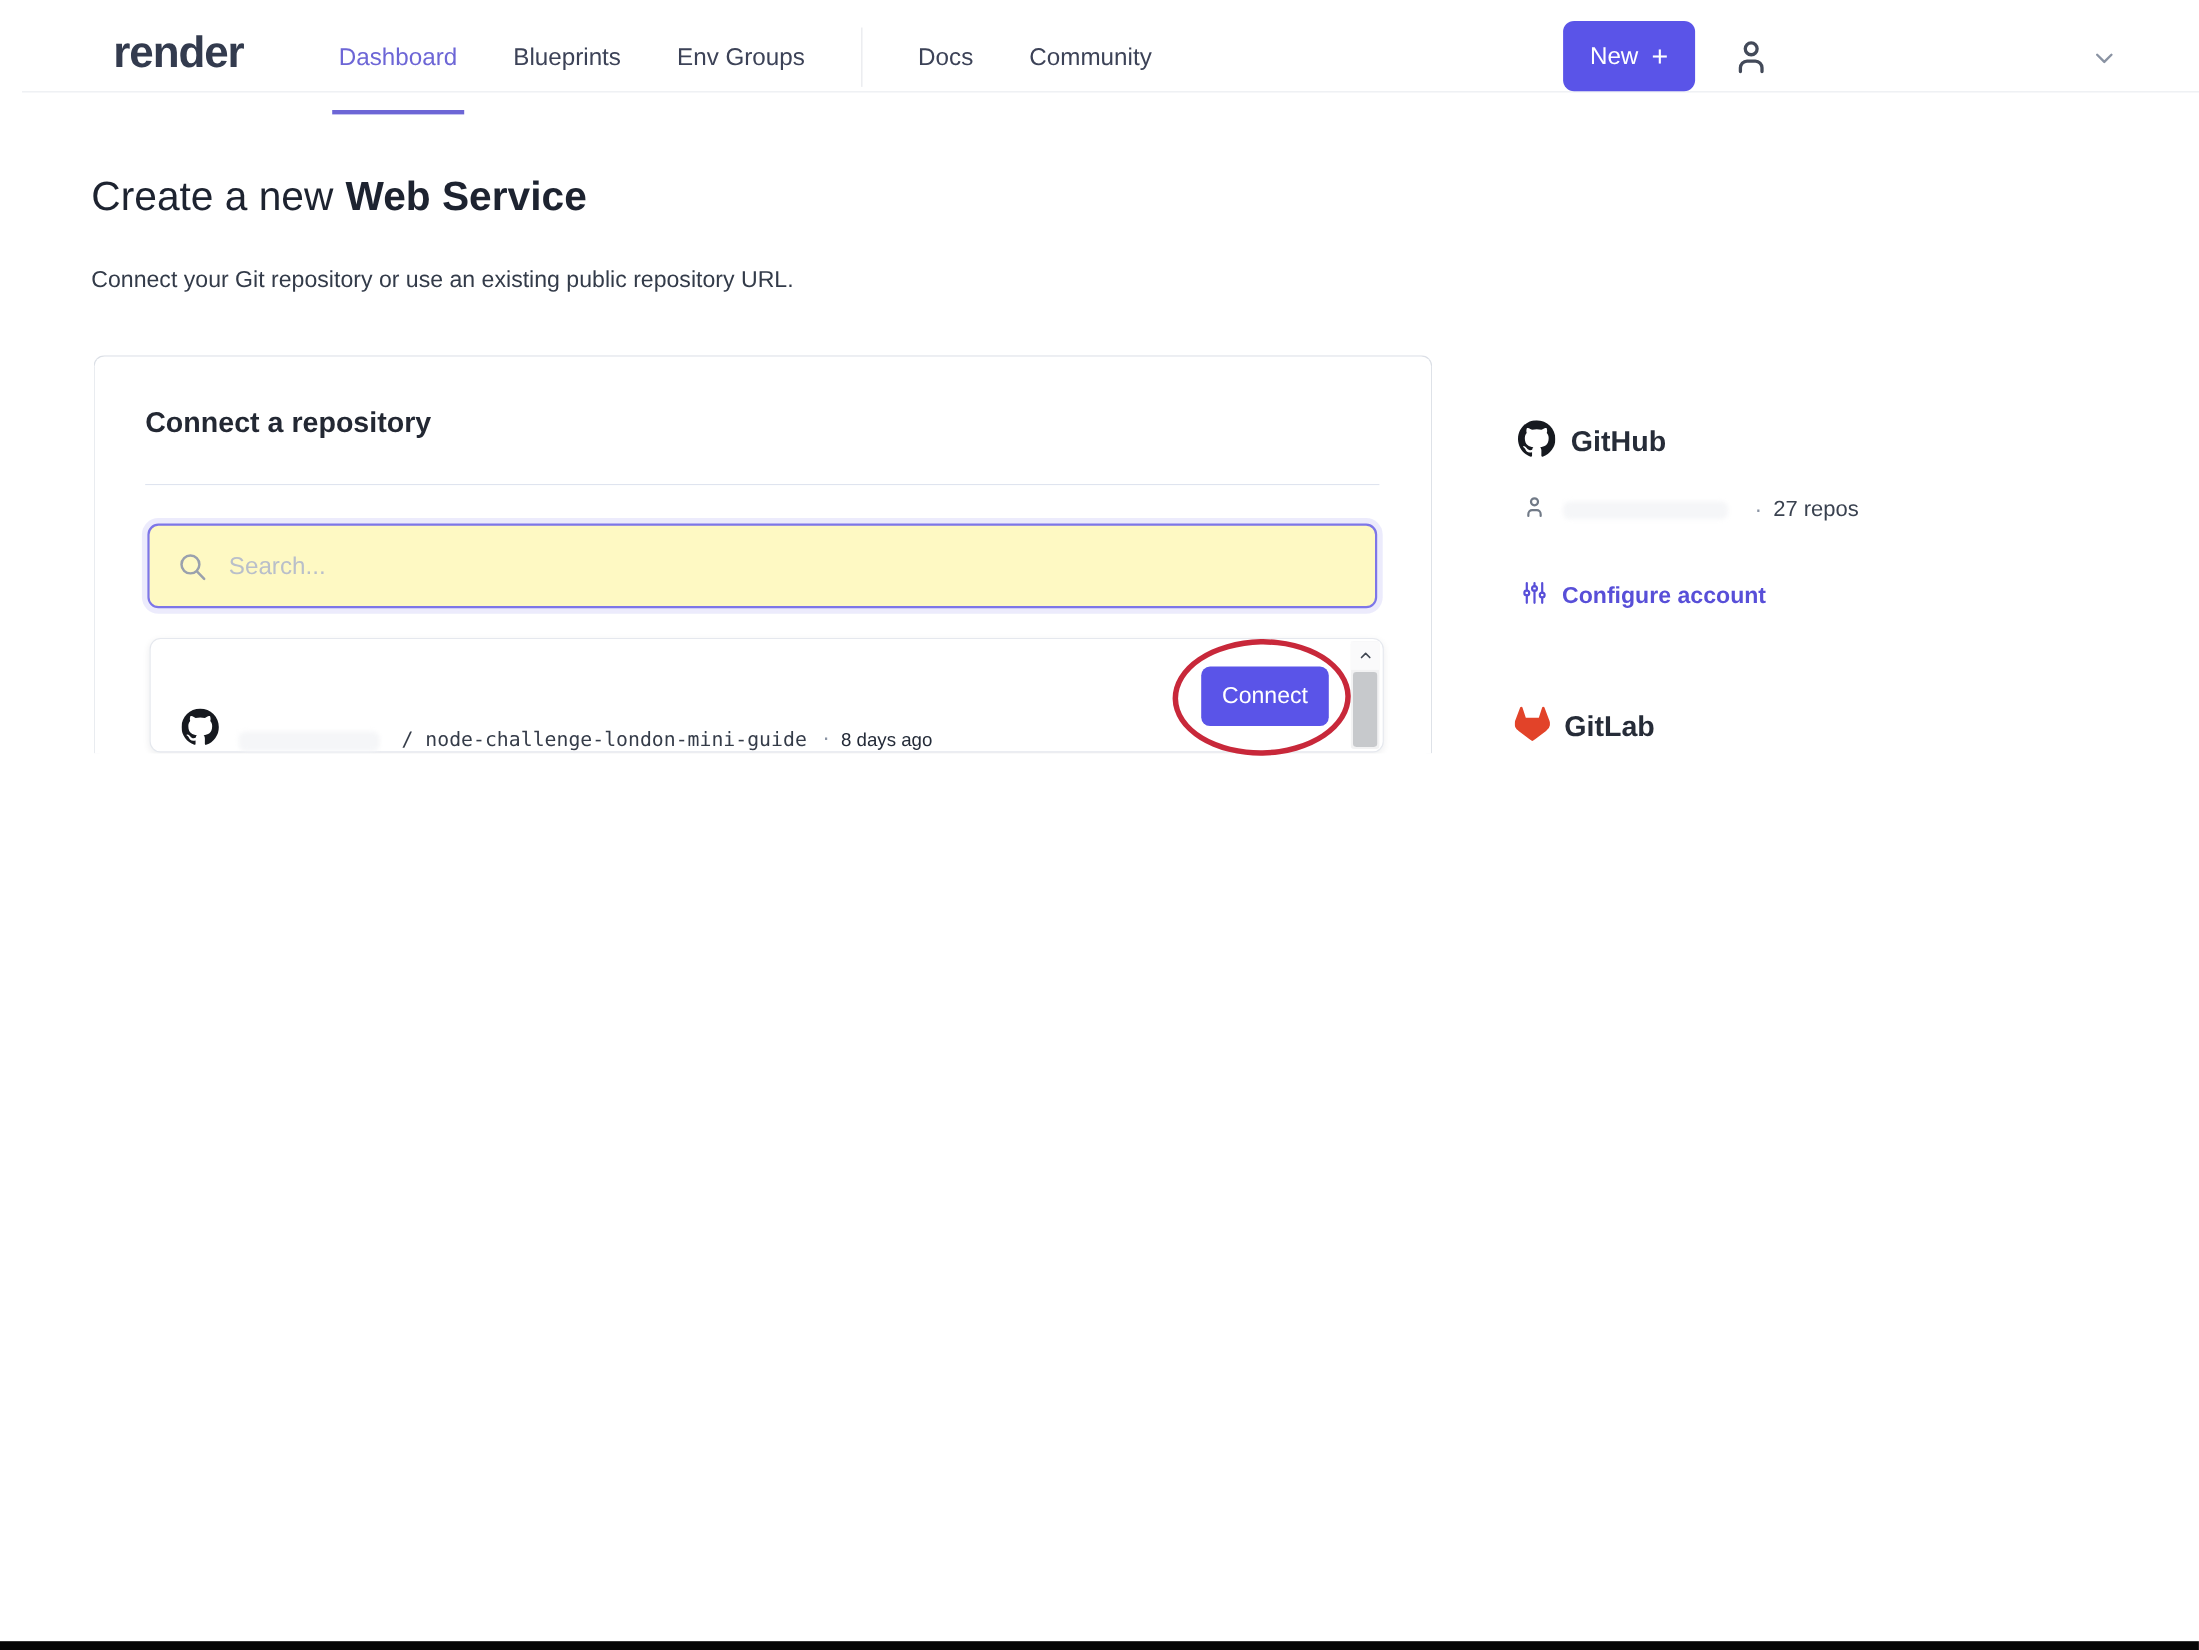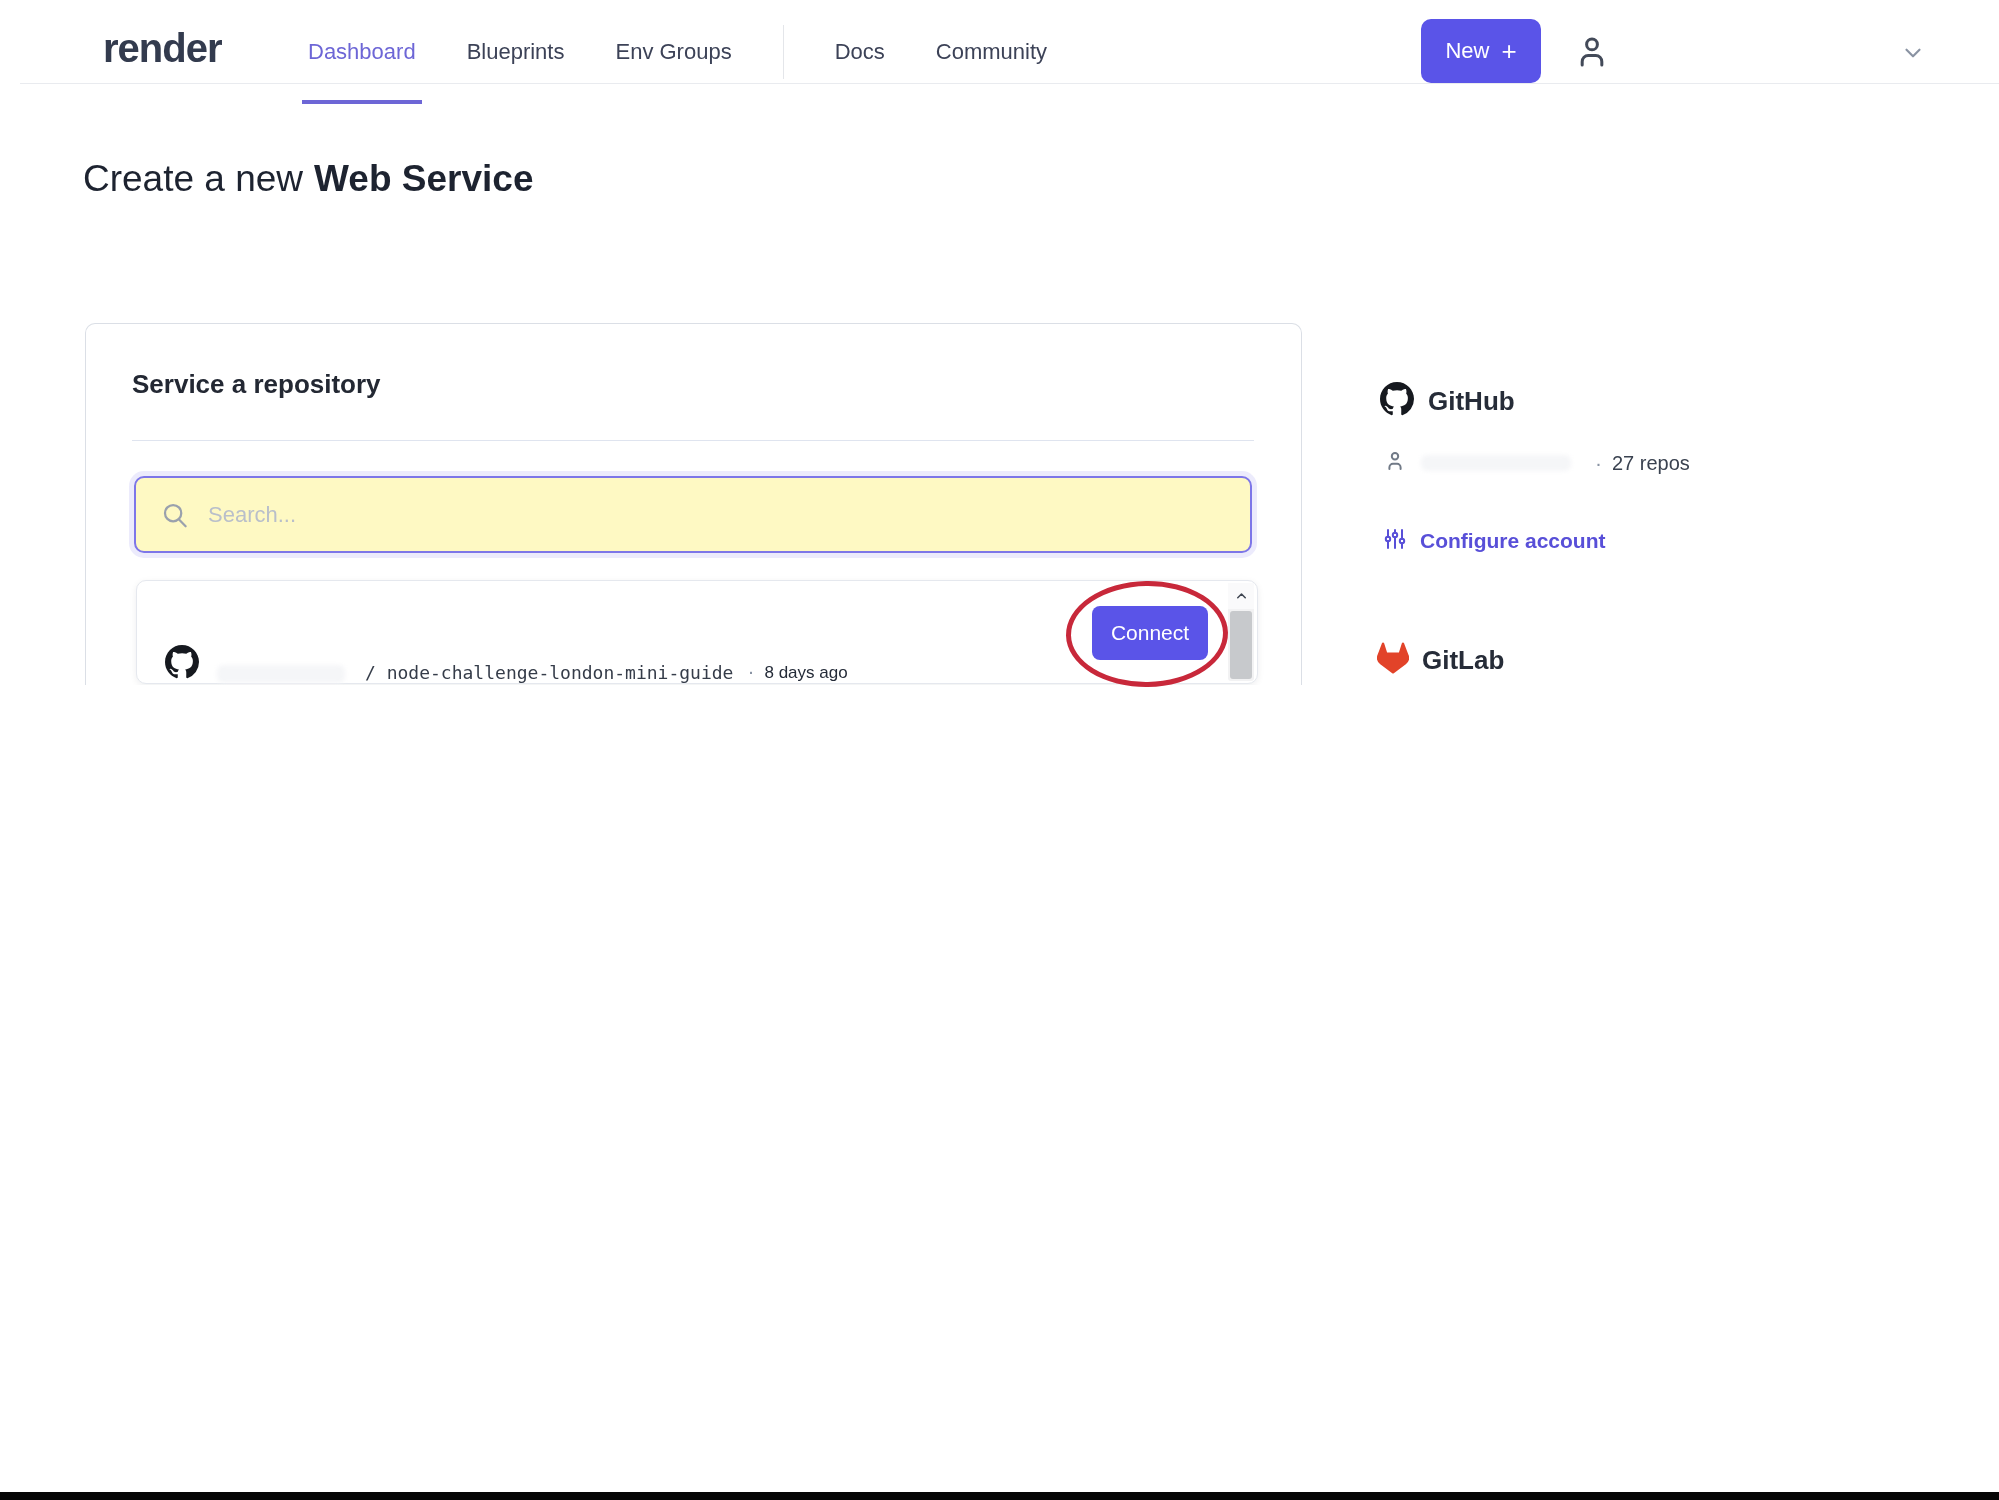--- a/index.html
+++ b/index.html
@@ -103,6 +103,7 @@
   </header>
 
   <h1 class="page-title"><span>Create a new</span><strong>Web Service</strong></h1>
+  <p class="page-subtitle">Connect your Git repository or use an existing public repository URL.</p>
 
   <section class="card">
     <h2 class="card-heading">Service a repository</h2>

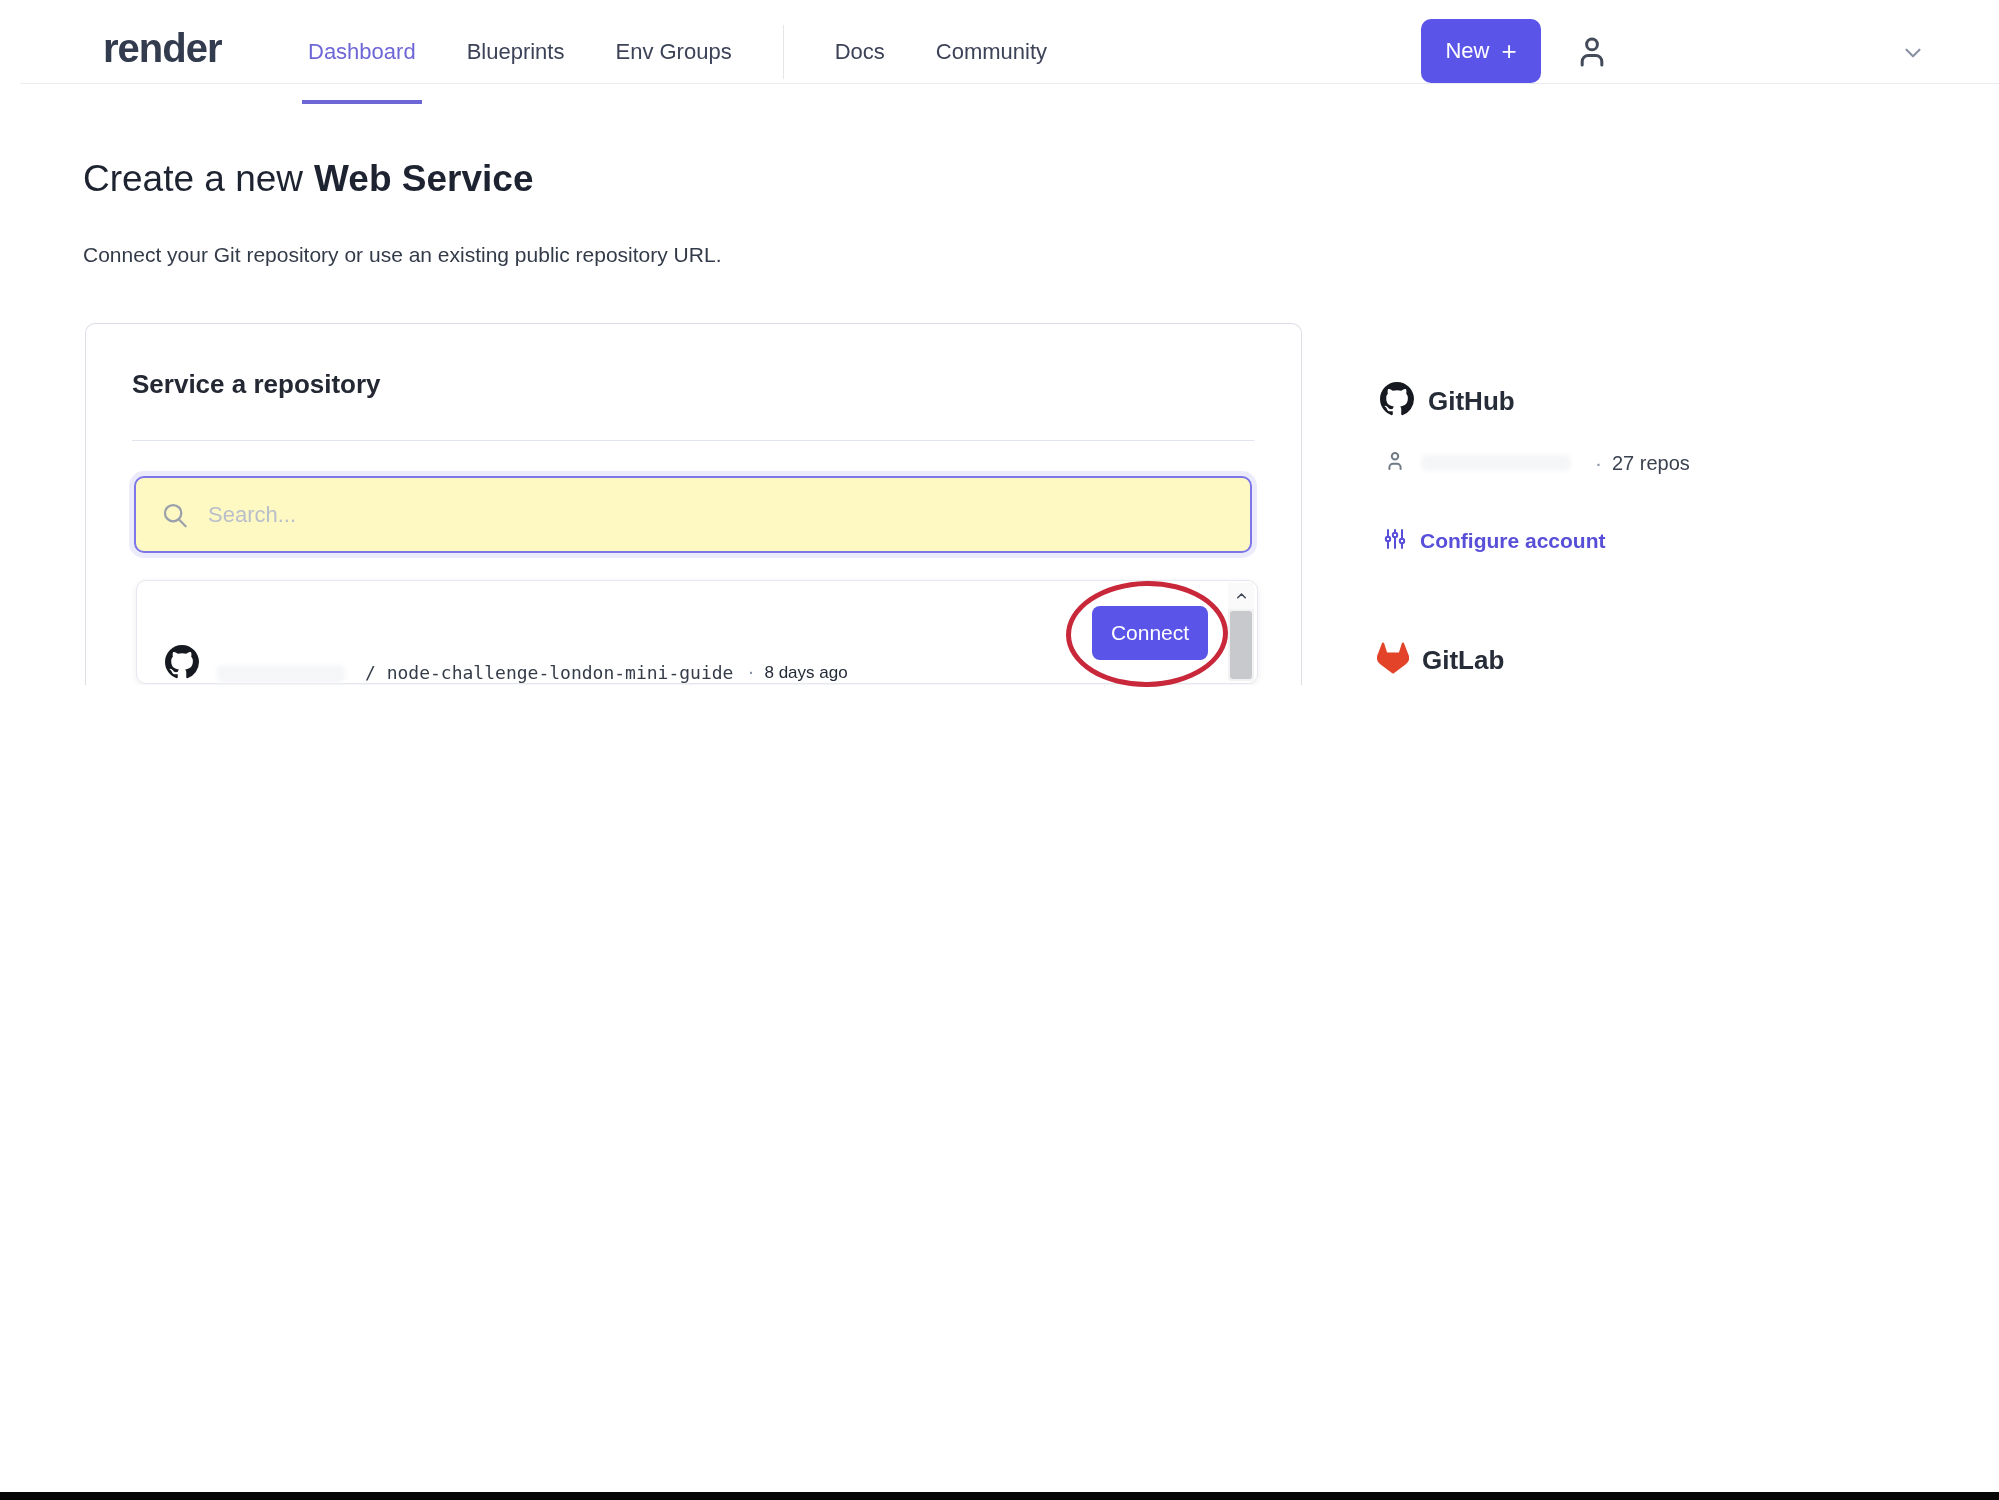--- a/index.html
+++ b/index.html
@@ -106,7 +106,7 @@
   <p class="page-subtitle">Connect your Git repository or use an existing public repository URL.</p>
 
   <section class="card">
-    <h2 class="card-heading">Service a repository</h2>
+    <h2 class="card-heading">Connect a repository</h2>
     <div class="card-divider"></div>
 
     <div class="search-box">

